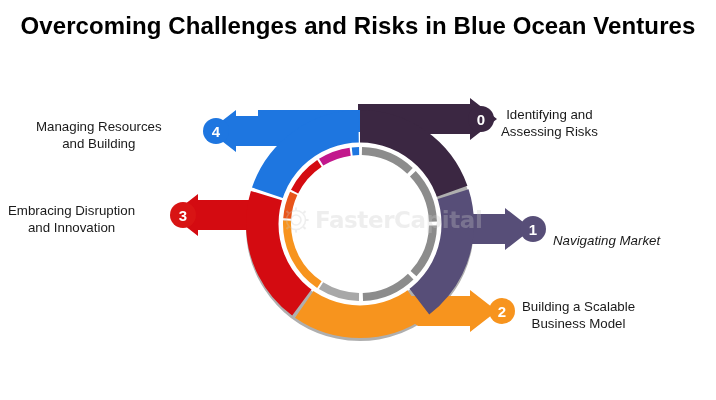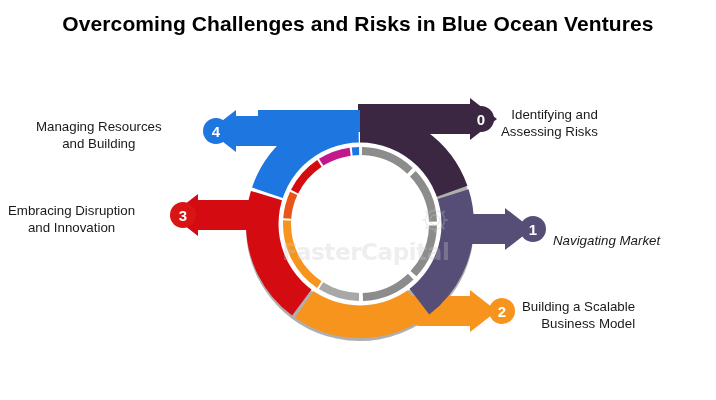--- a/index.html
+++ b/index.html
@@ -28,7 +28,7 @@
     left: 0;
     width: 716px;
     text-align: center;
-    font-size: 21px;
+    font-size: 24px;
     font-weight: bold;
     color: #000000;
     letter-spacing: 0.1px;

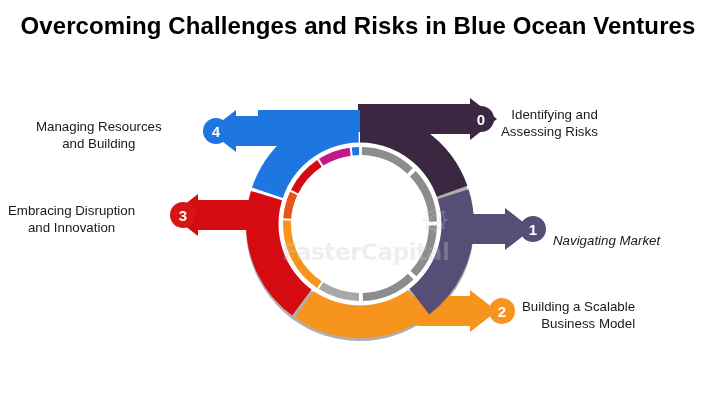--- a/index.html
+++ b/index.html
@@ -65,7 +65,7 @@
     line-height: 1.28;
     white-space: nowrap;
   }
-  .label.right { text-align: right; }
+  .label.right { text-align: center; }
   .label.left  { text-align: center; }
   .label .ln { display: block; }
 

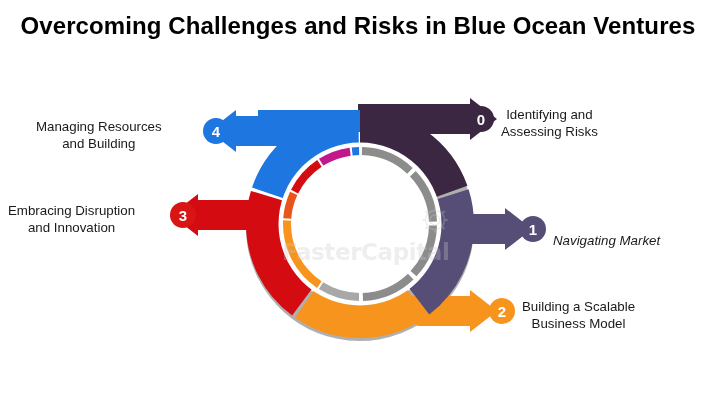--- a/index.html
+++ b/index.html
@@ -75,11 +75,10 @@
     left: 282px;
     top: 206px;
     display: flex;
-    align-items: flex-end;
+    align-items: center;
     gap: 5px;
     opacity: 0.30;
     pointer-events: none;
-    flex-direction: column;
   }
   #watermark .wm-text {
     font-size: 23px;

